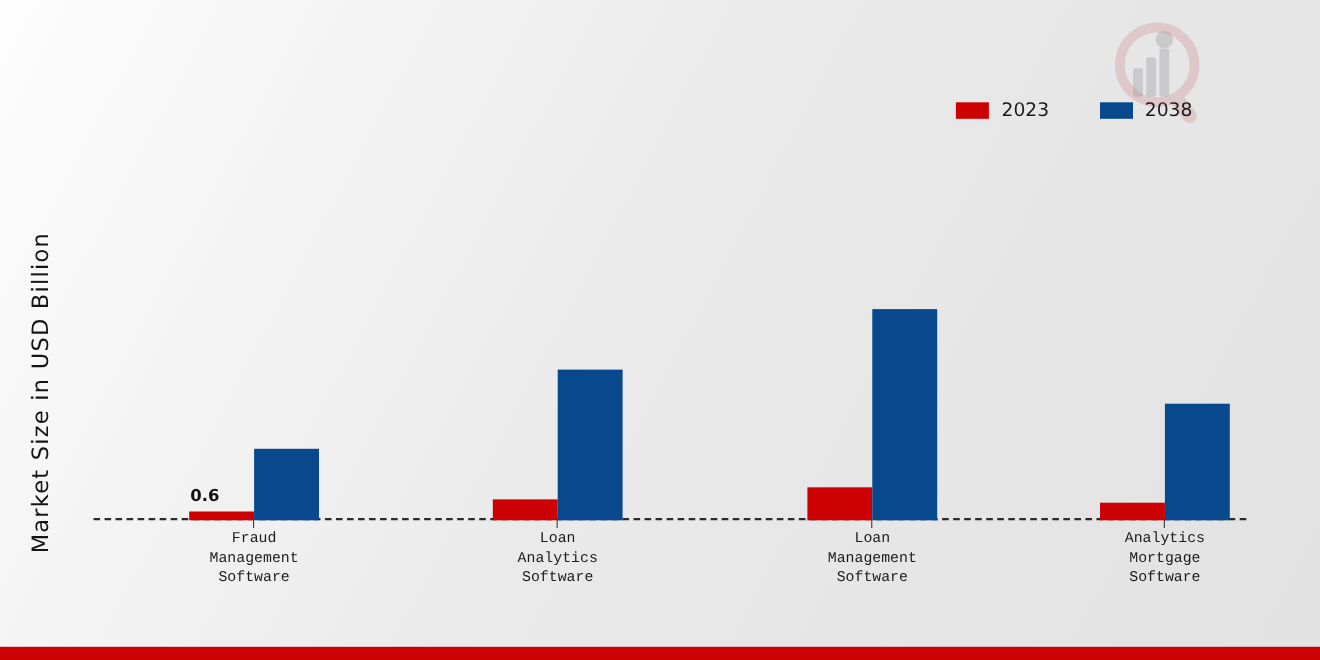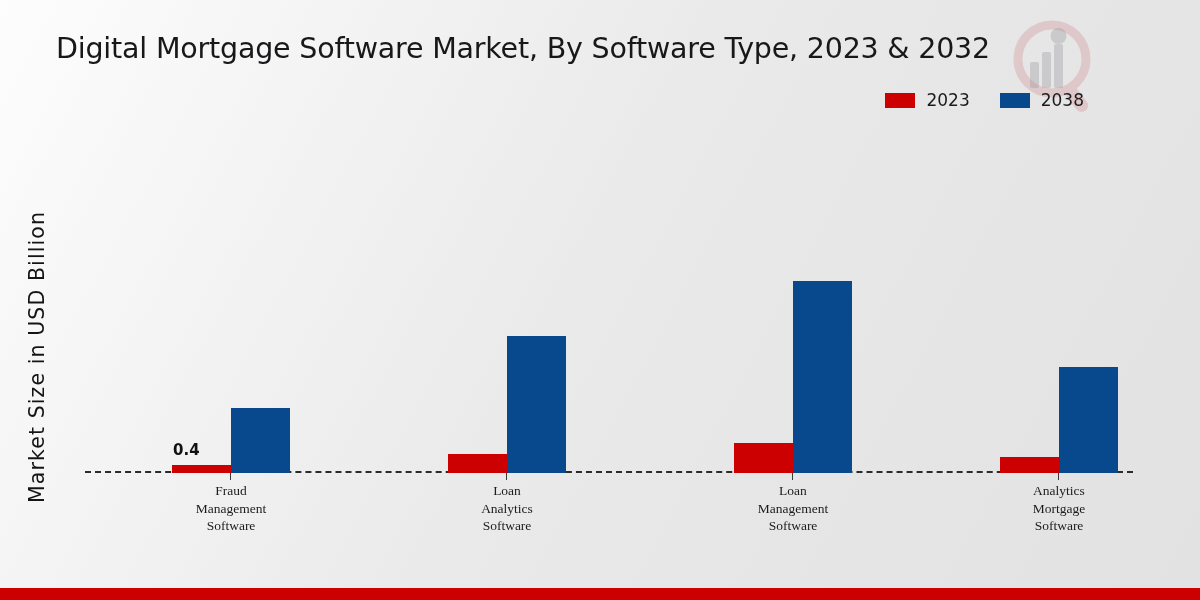--- a/index.html
+++ b/index.html
@@ -192,7 +192,6 @@
     </svg>
   </div>
 
-  <div id="chart-title">Digital Mortgage Software Market, By Software Type, 2023 &amp; 2032</div>
 
   <div id="legend">
     <div class="legend-item">

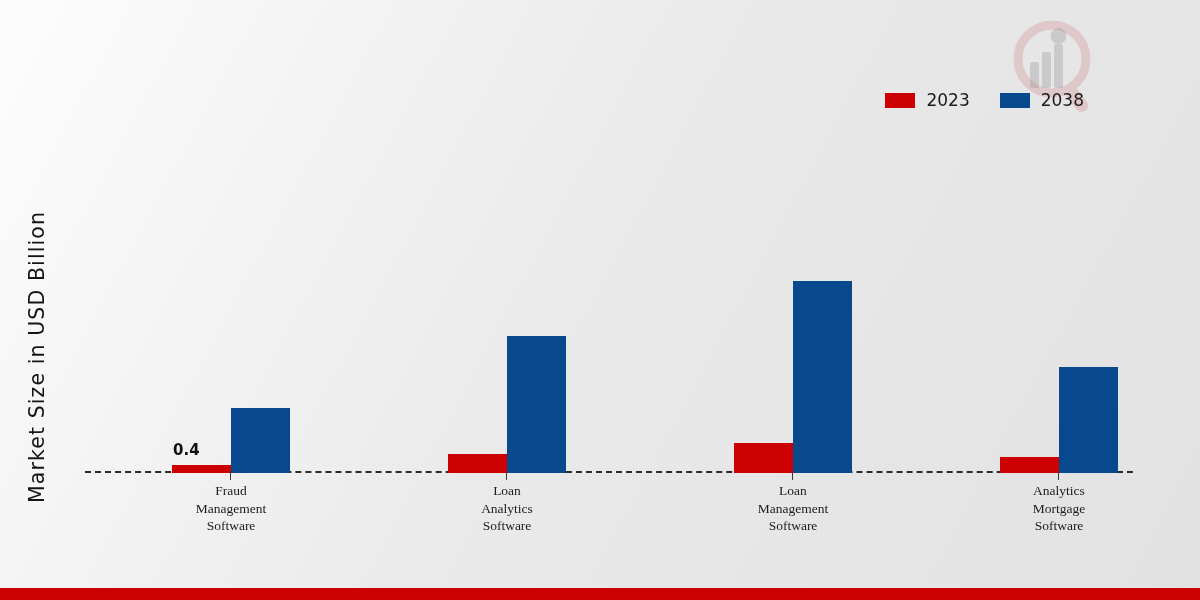--- a/index.html
+++ b/index.html
@@ -54,7 +54,7 @@
     top: 92px;
     display: flex;
     align-items: center;
-    gap: 30px;
+    gap: 46px;
   }
   .legend-item {
     display: flex;

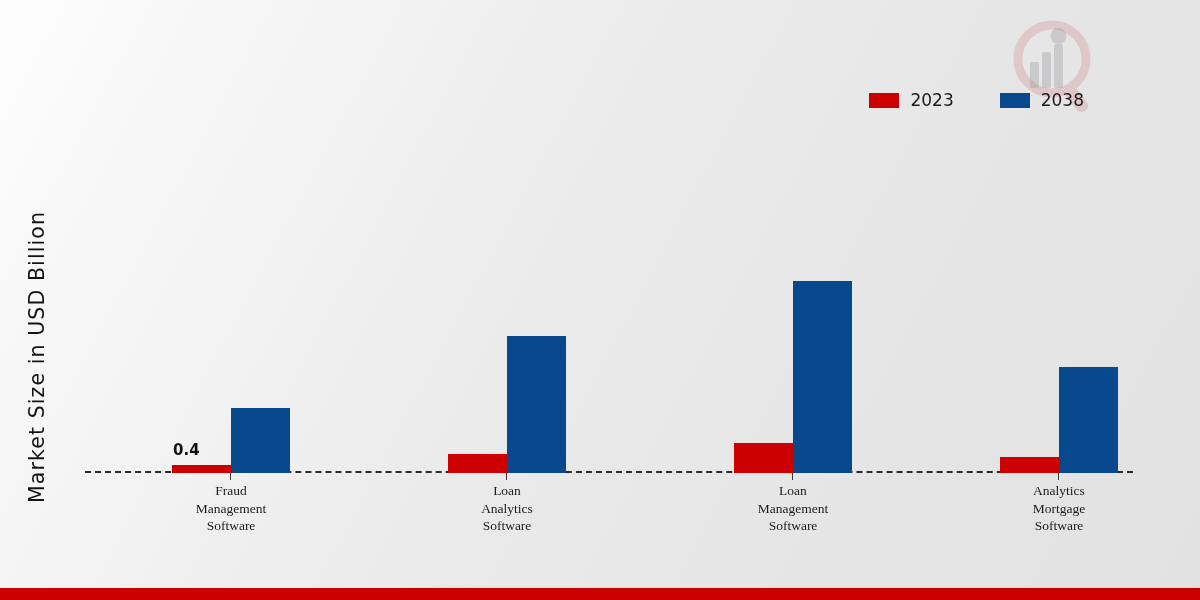--- a/index.html
+++ b/index.html
@@ -215,7 +215,7 @@
         <span class="bar series-2023" style="height:8px"></span>
         <span class="bar series-2032" style="height:65px"></span>
       </div>
-      <span class="bar-value" style="left:30px; bottom:14px;">0.4</span>
+      <span class="bar-value" style="left:30px; bottom:14px;">0.6</span>
       <span class="tick"></span>
       <div class="cat-label">
         <div>Fraud</div>

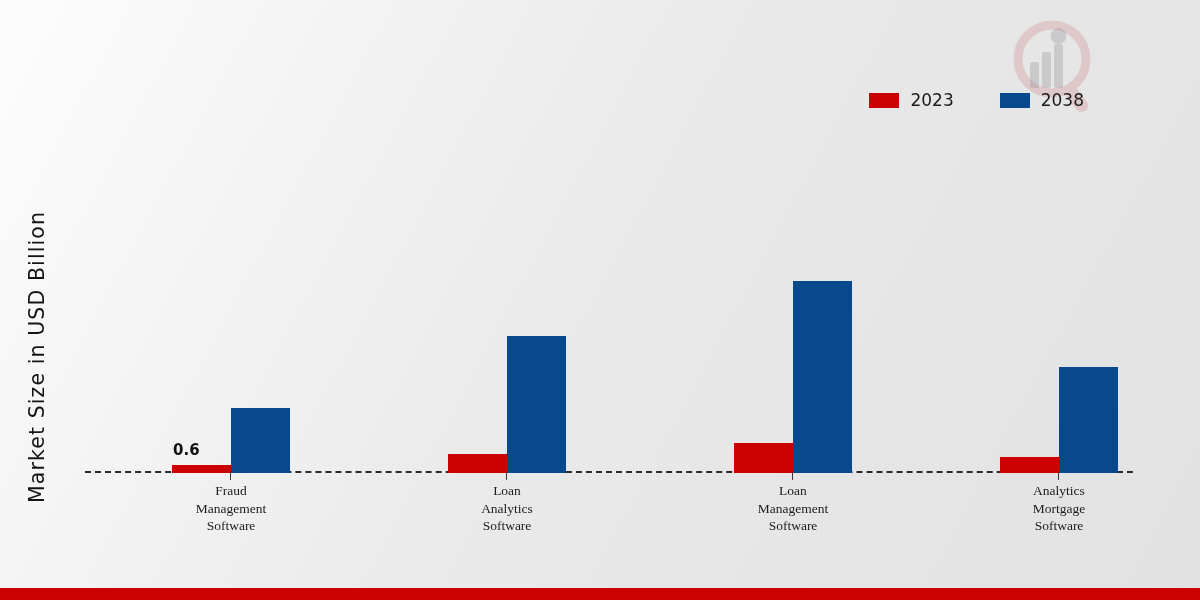--- a/index.html
+++ b/index.html
@@ -159,7 +159,7 @@
     line-height: 17.5px;
     color: #1c1c1e;
     white-space: nowrap;
-    font-family: Liberation Serif, serif;
+    font-family: Liberation Mono, monospace;
   }
 
   

